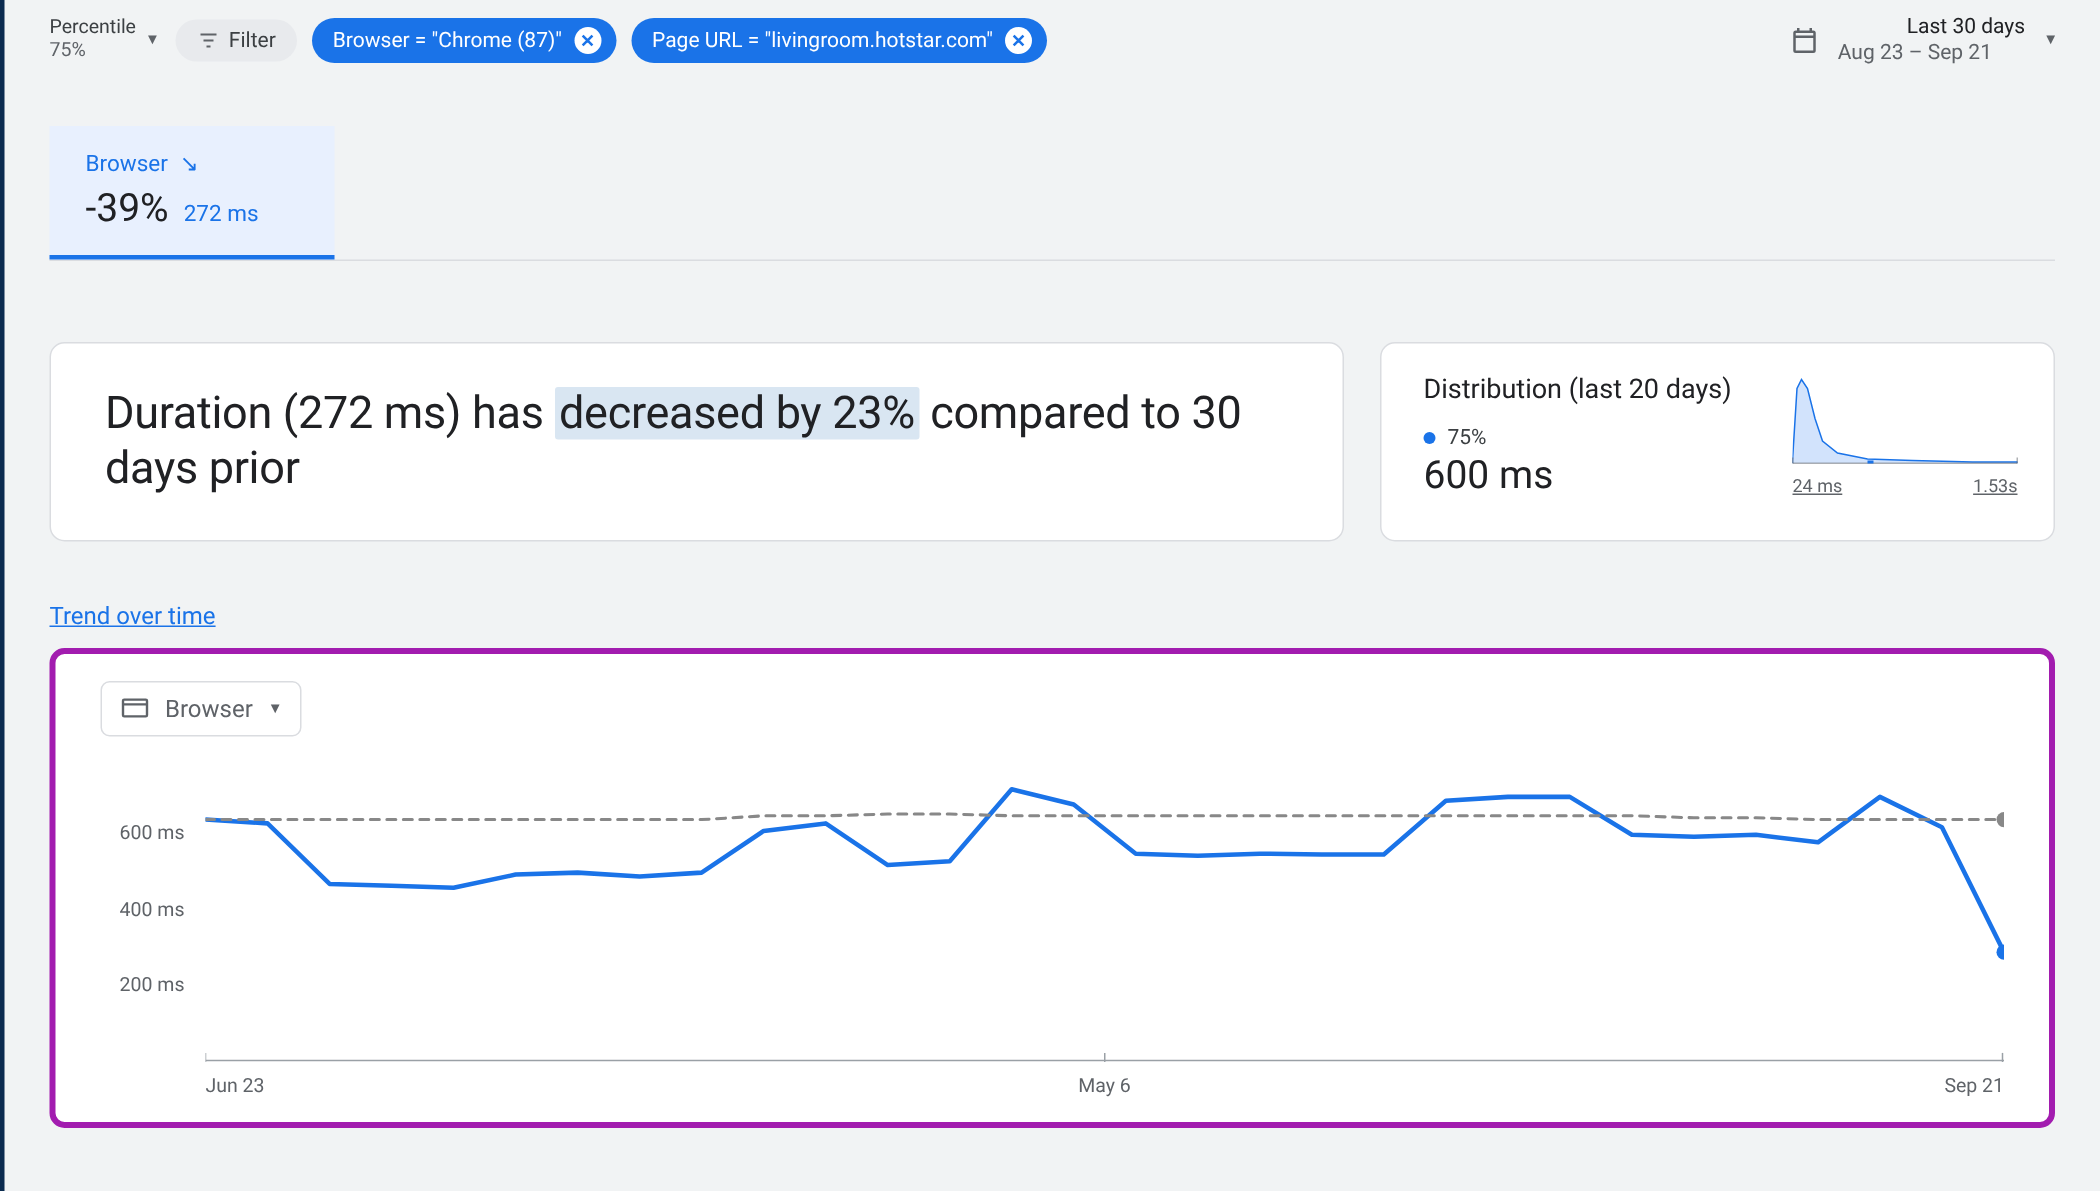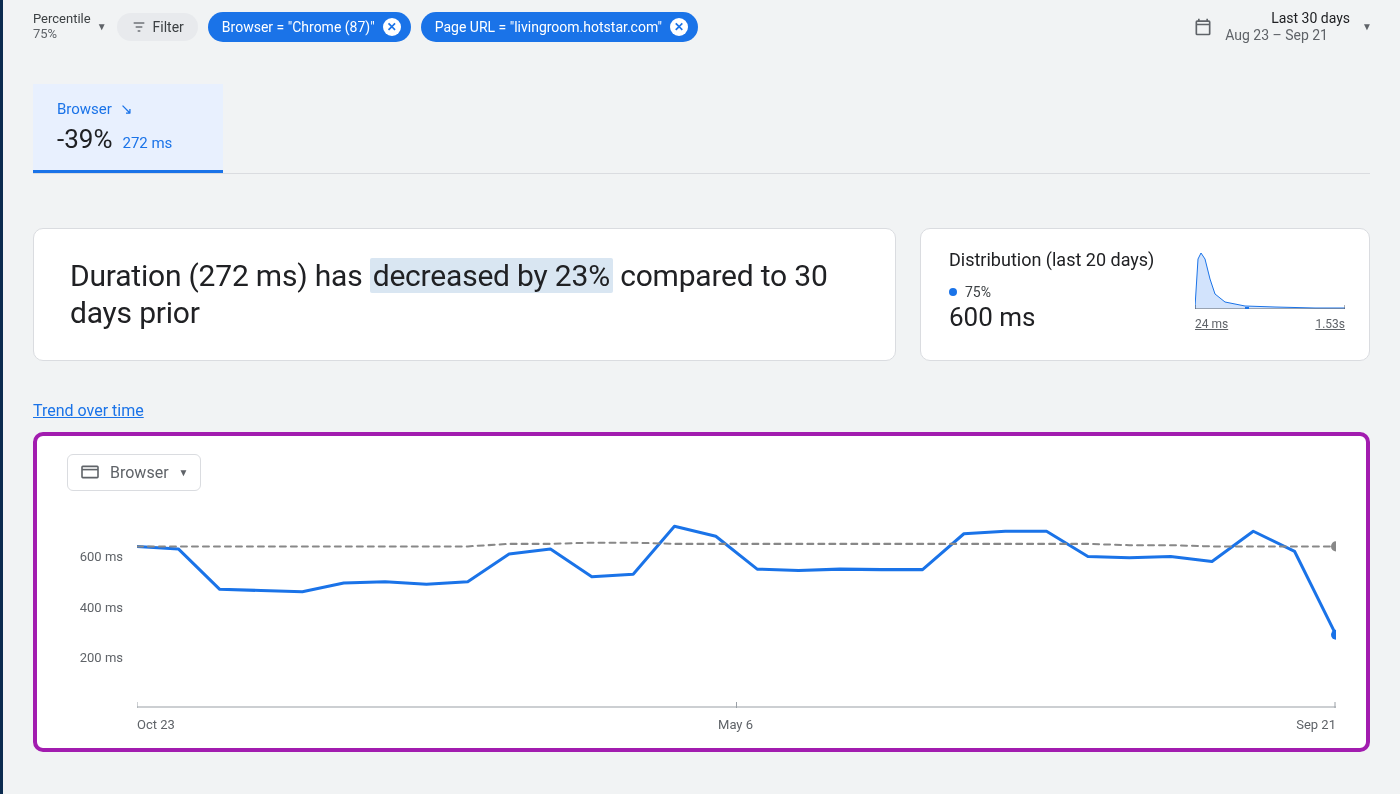--- a/index.html
+++ b/index.html
@@ -283,7 +283,7 @@
         <circle cx="1200" cy="40" r="5" fill="#888888"></circle>
       </svg>
     <div class="xlabels">
-      <span>Oct 23</span>
+      <span>Jun 23</span>
       <span>May 6</span>
       <span>Sep 21</span>
     </div>

